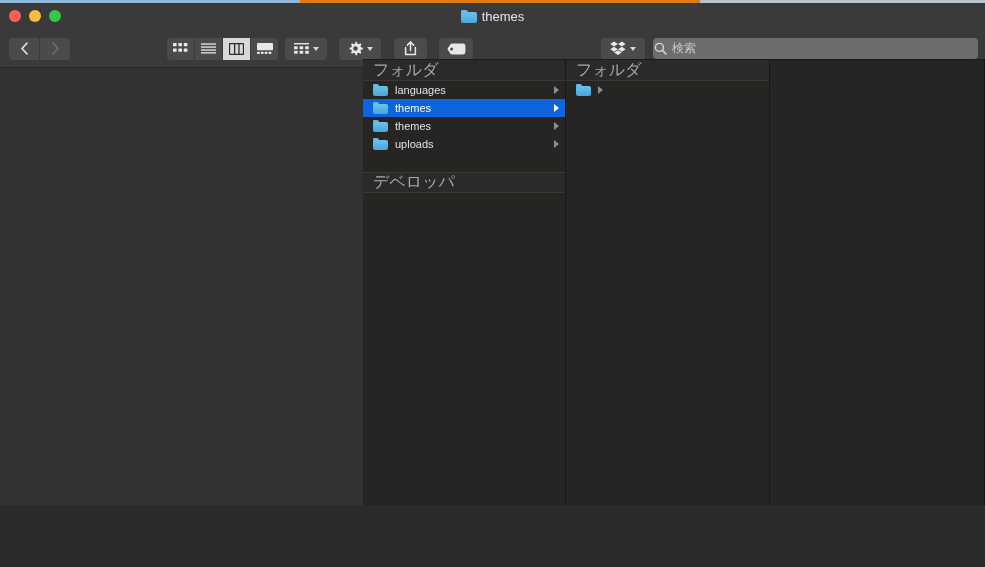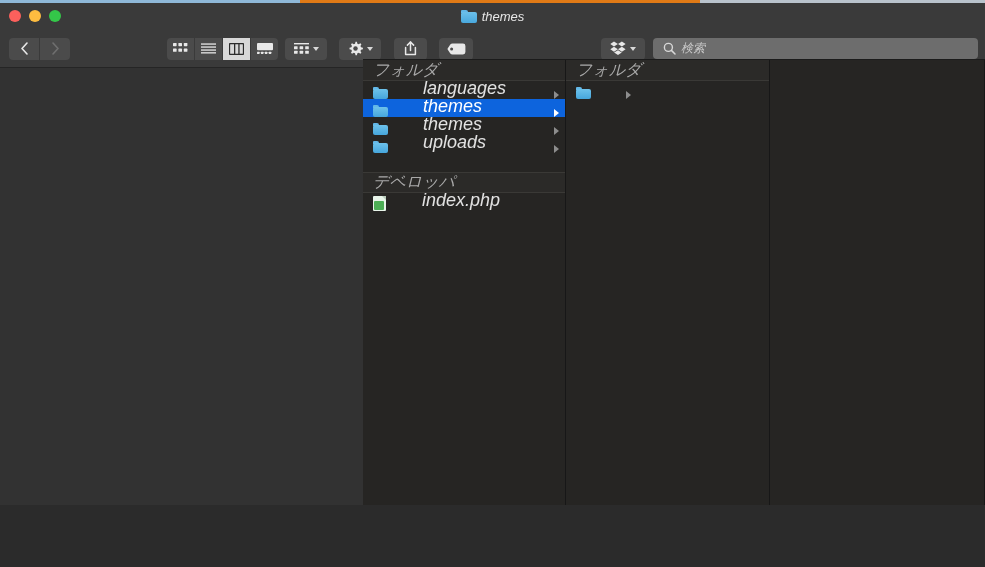--- a/index.html
+++ b/index.html
@@ -20,7 +20,6 @@
     height: 505px;
     overflow: hidden;
     background: #2f2f2f;
-    font-style: italic;
   }
 
   

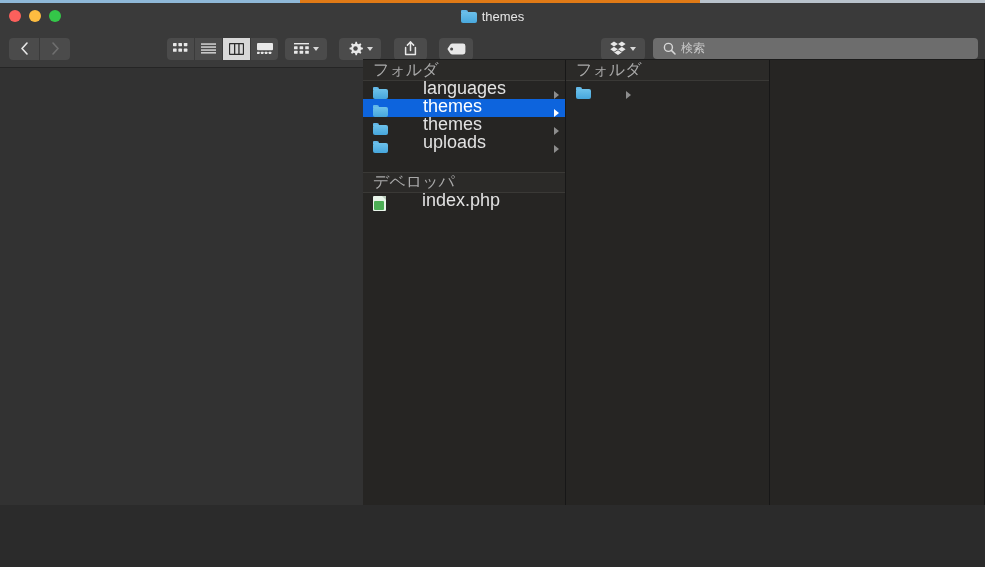--- a/index.html
+++ b/index.html
@@ -275,7 +275,7 @@
     border-radius: 4px;
     display: flex;
     align-items: center;
-    padding-left: 10px;
+    padding-left: 1px;
     gap: 5px;
     box-sizing: border-box;
     cursor: text;

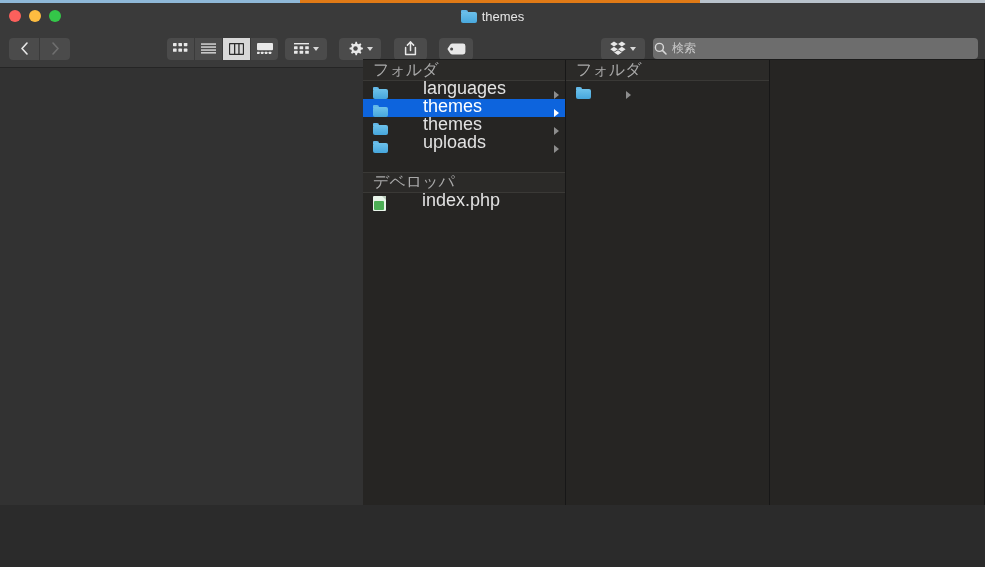--- a/index.html
+++ b/index.html
@@ -341,14 +341,13 @@
   .row {
     height: 18px;
     display: flex;
-    align-items: flex-end;
+    align-items: center;
     padding-left: 10px;
     padding-right: 6px;
-    font-size: 18px;
+    font-size: 11px;
     color: #e2e2e2;
     cursor: default;
     box-sizing: border-box;
-    gap: 28px;
   }
   .row.selected {
     background: #0d64dd;

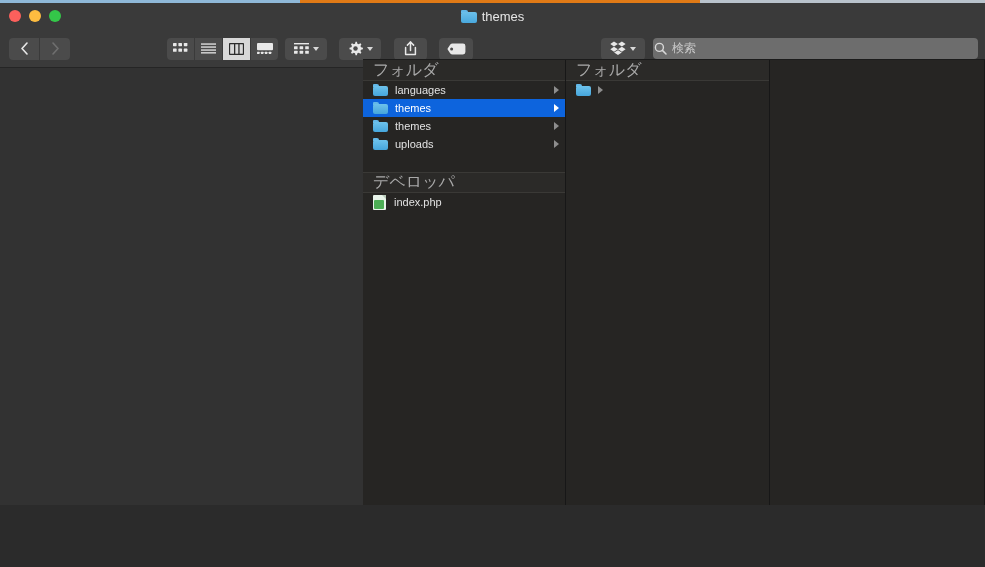--- a/index.html
+++ b/index.html
@@ -615,13 +615,6 @@
 
         <div class="group-header second">デベロッパ</div>
 
-        <div class="row">
-          <span class="php-icon">
-            <span class="fold"></span>
-            <span class="badge"></span>
-          </span>
-          <span class="row-label">index.php</span>
-        </div>
 
         <div class="col-divider-grip">
           <span></span>

